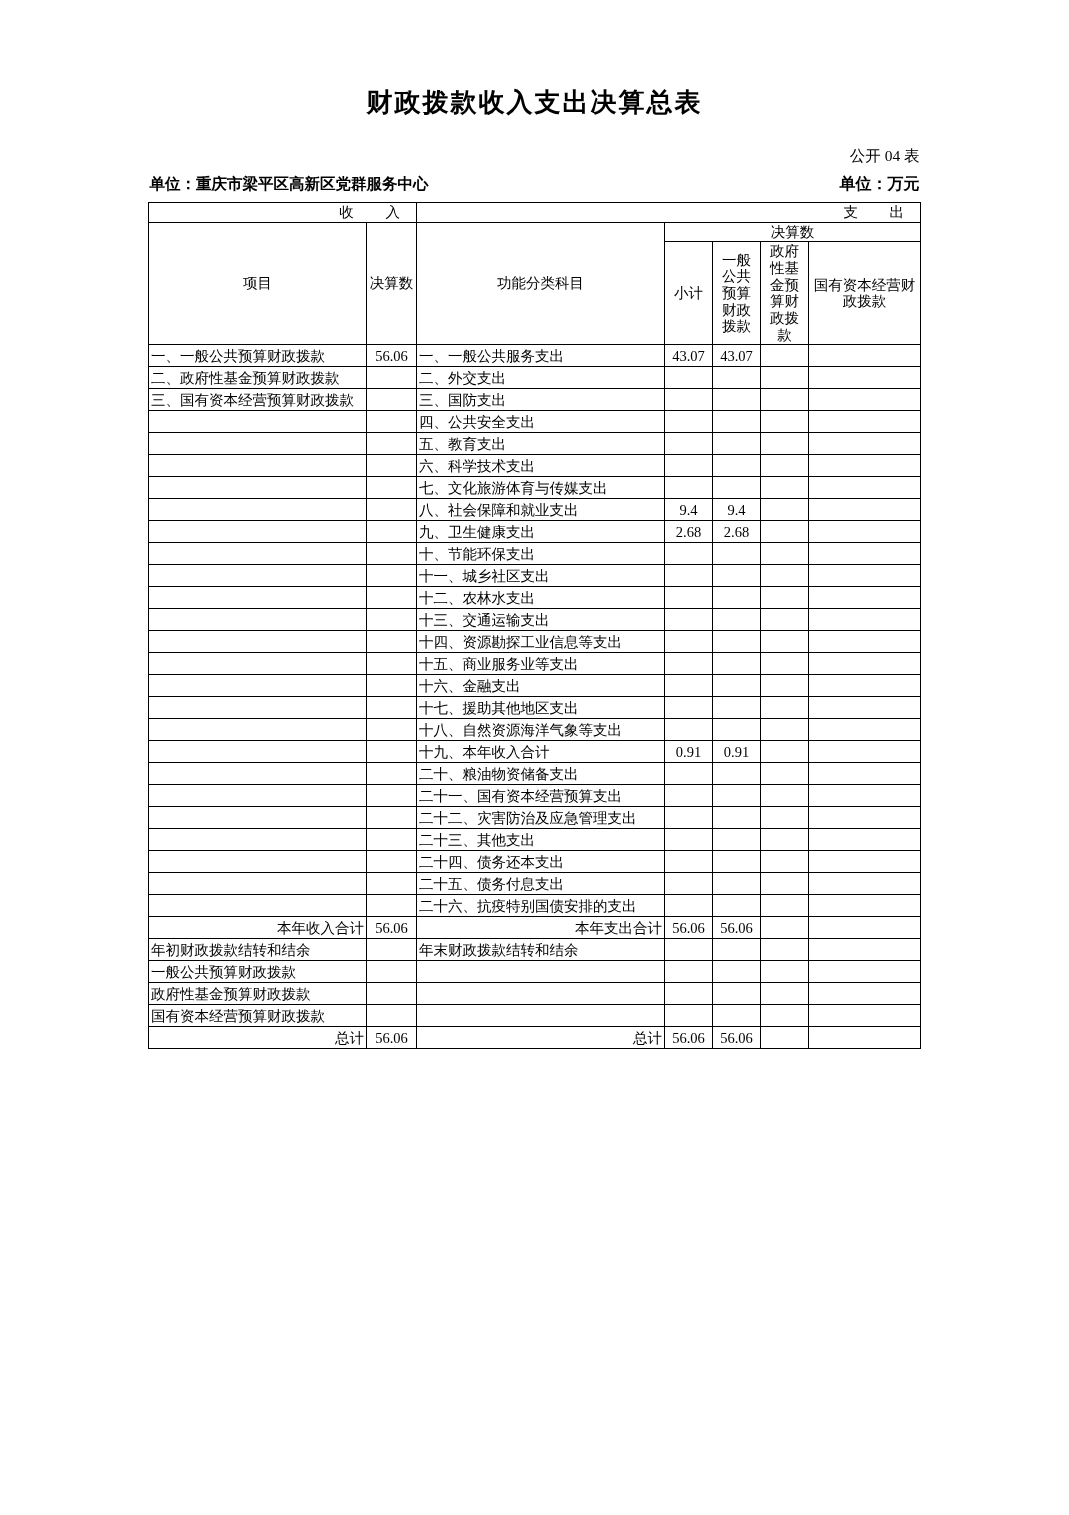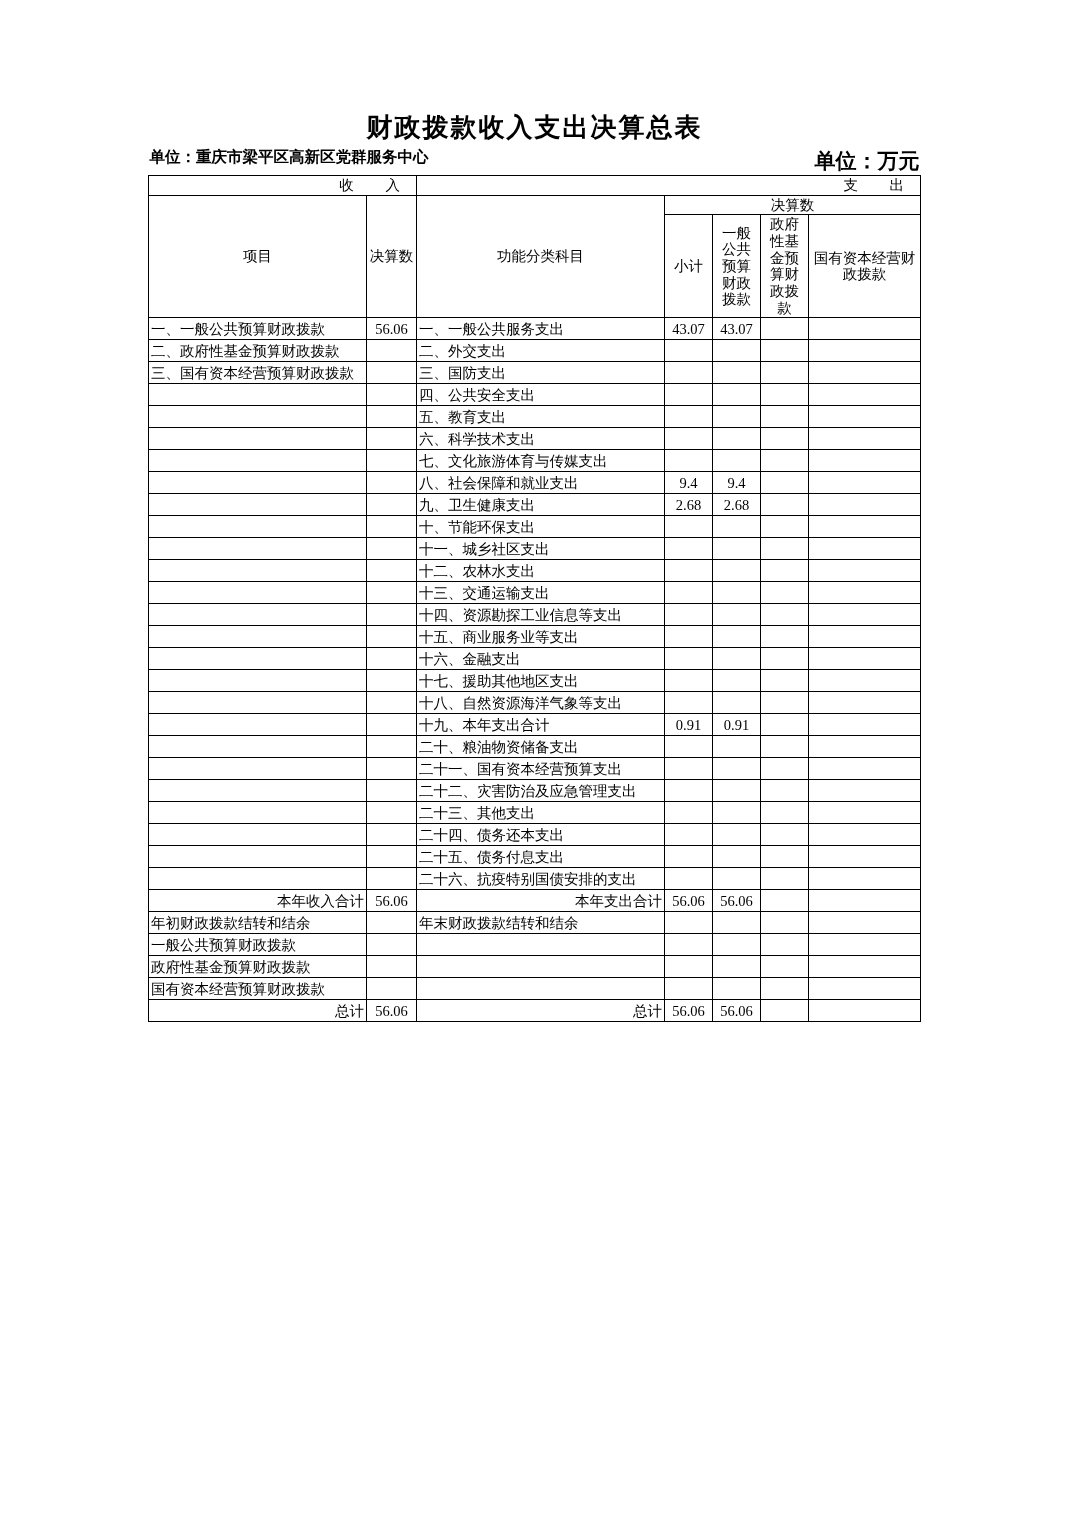--- a/index.html
+++ b/index.html
@@ -26,7 +26,7 @@
     font-weight: bold;
     font-family: "Liberation Sans", "DejaVu Sans", sans-serif;
     letter-spacing: 2px;
-    margin-top: 110px;
+    margin-top: 85px;
   }
   .subhead {
     width: 770px;

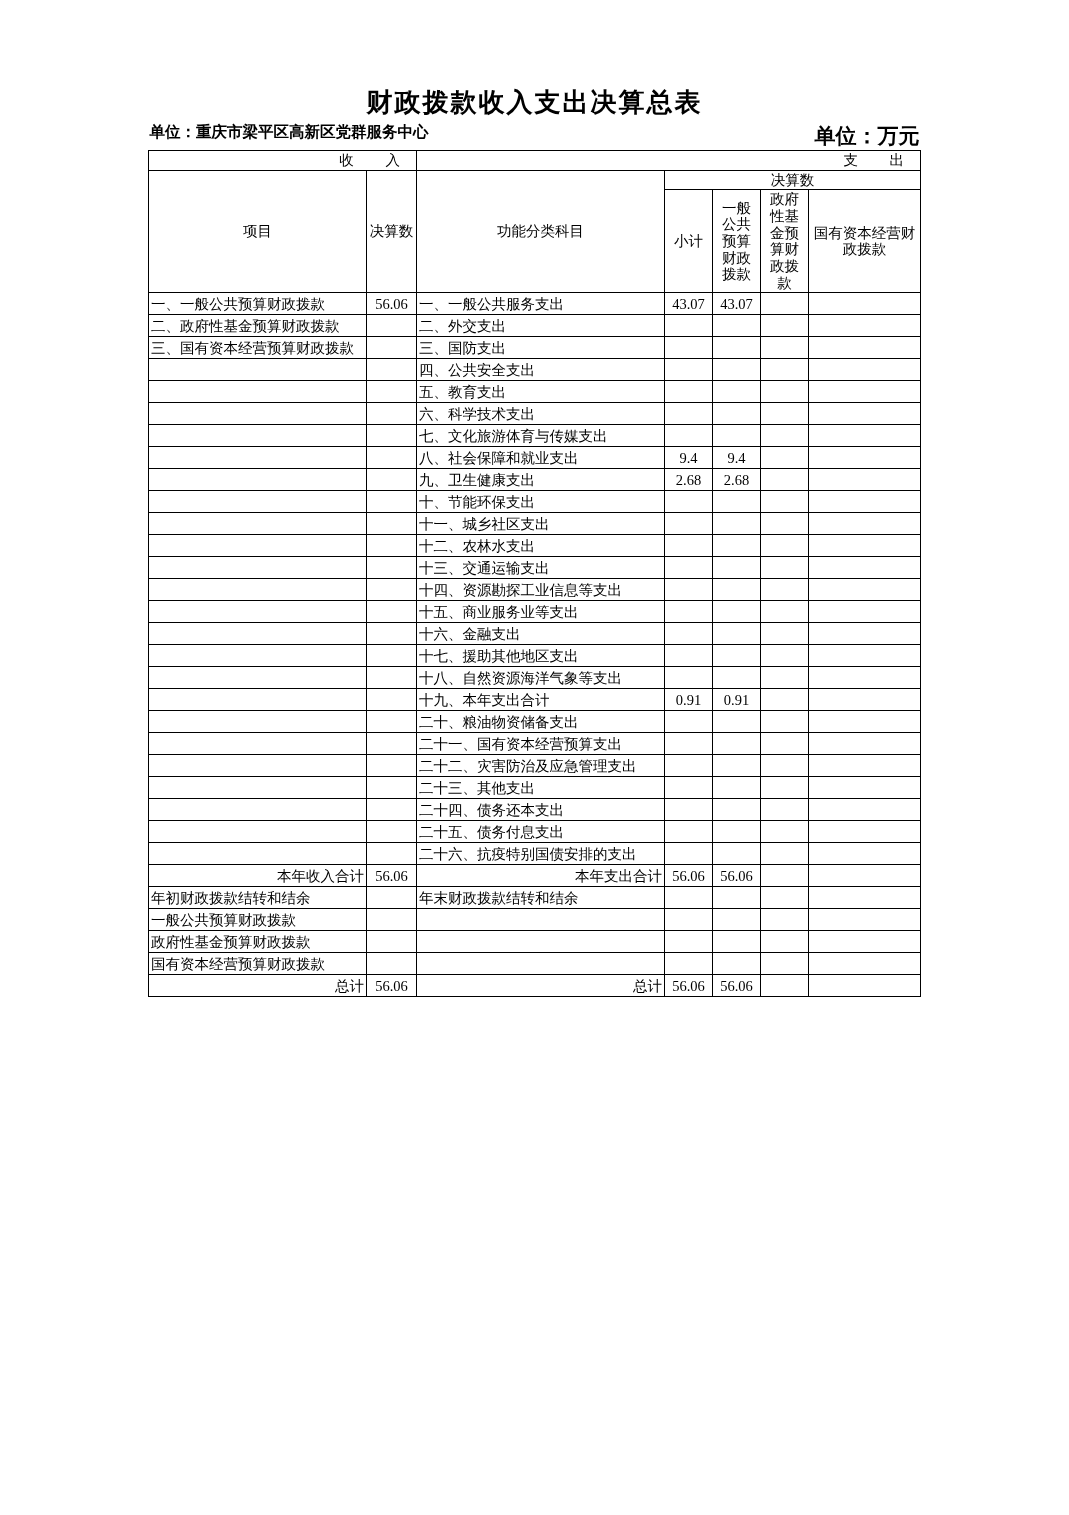--- a/index.html
+++ b/index.html
@@ -147,6 +147,9 @@
 
   <div class="title">财政拨款收入支出决算总表</div>
 
+  <div class="subhead">
+    <span class="form-no">公开 04 表</span>
+  </div>
 
   <div class="unit-row">
     <span class="unit-left">单位：重庆市梁平区高新区党群服务中心</span>

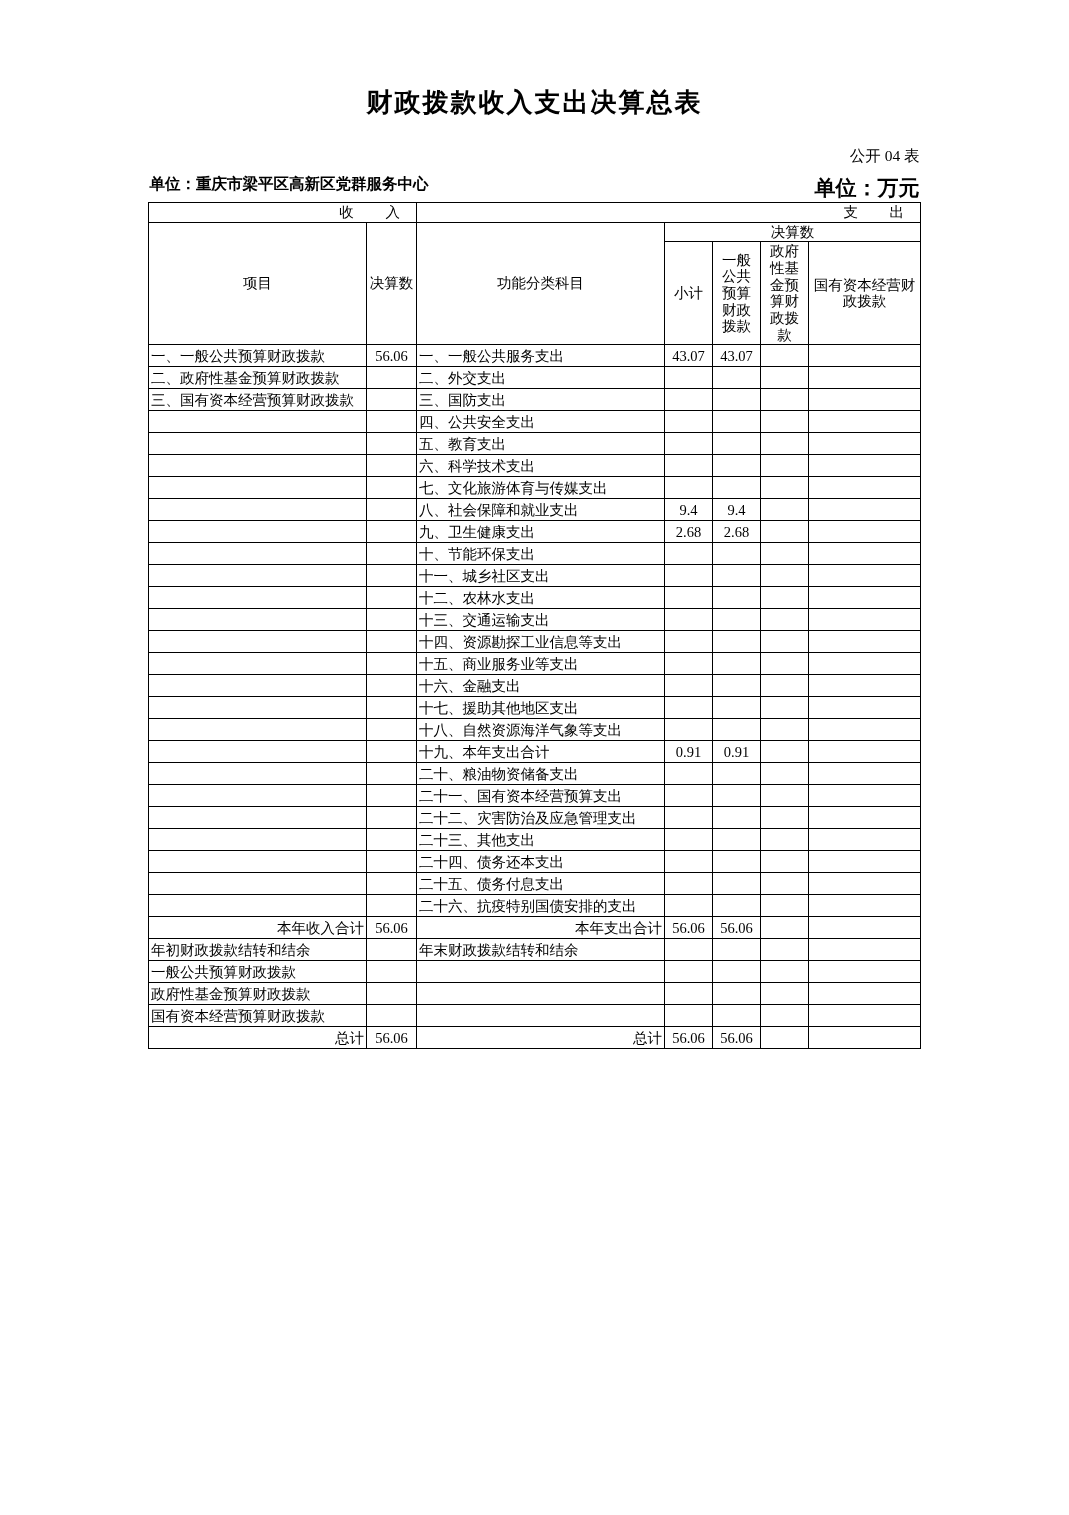--- a/index.html
+++ b/index.html
@@ -59,7 +59,7 @@
     position: absolute;
     right: 0;
     top: 0;
-    font-size: 21px;
+    font-size: 16px;
   }
   table.main {
     border-collapse: collapse;

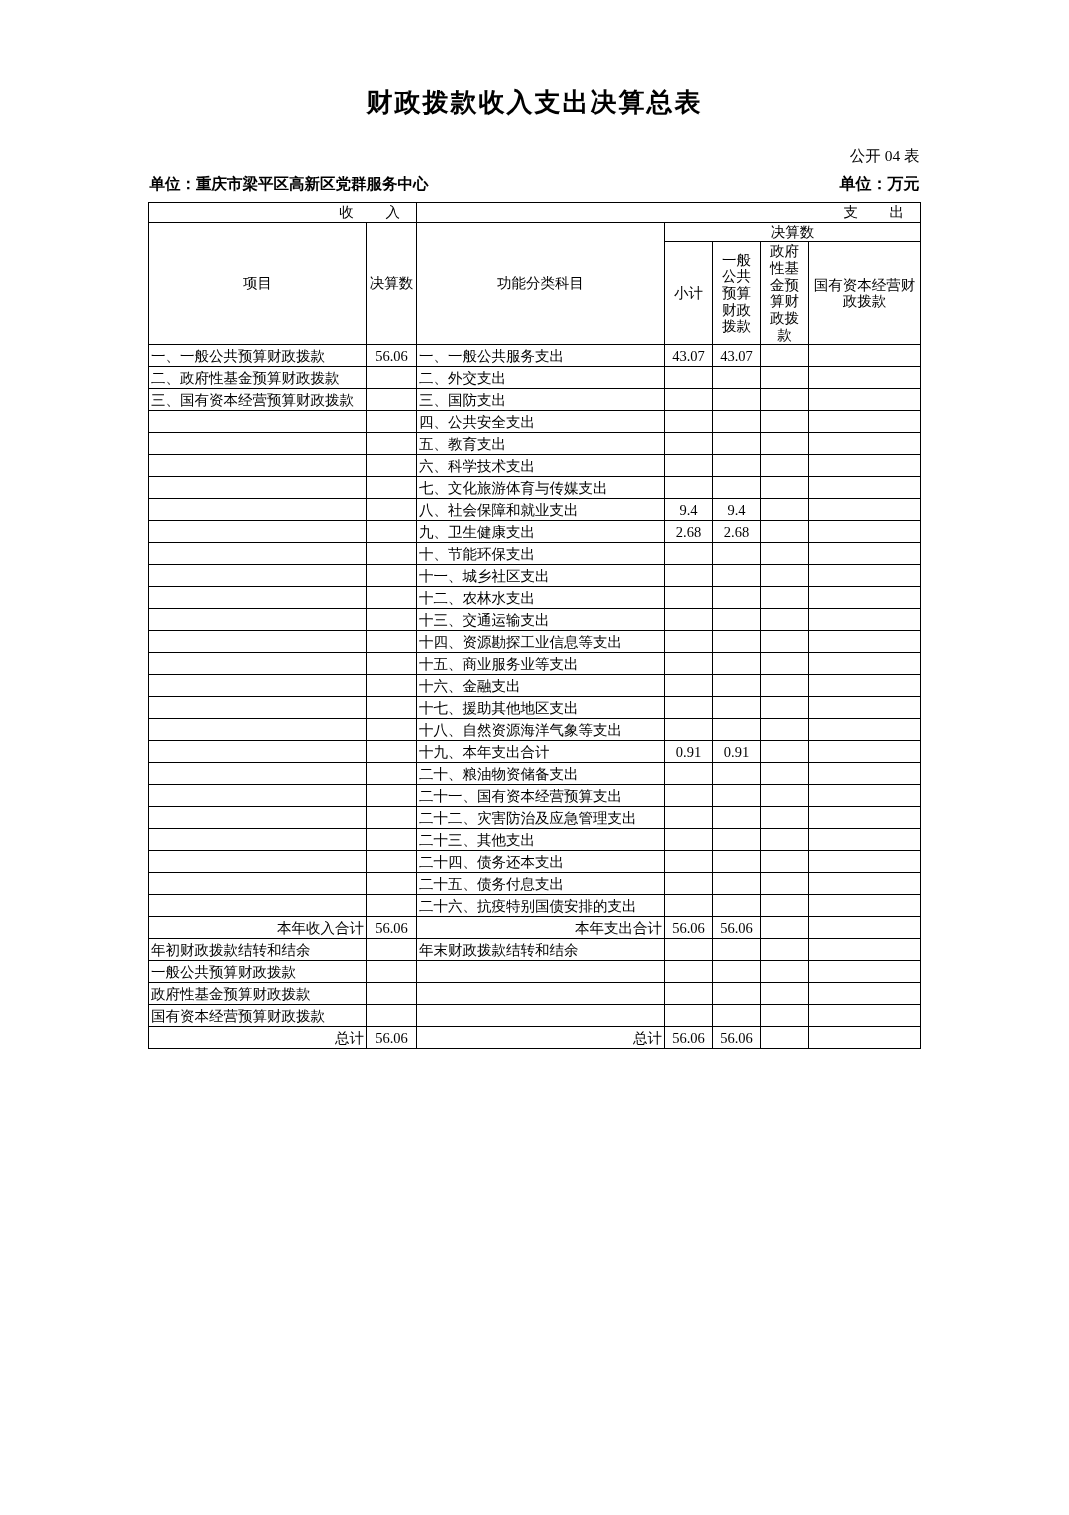--- a/index.html
+++ b/index.html
@@ -351,7 +351,7 @@
         <tr class="empty">
           <td class="row-label"></td>
           <td class="num-top"></td>
-          <td class="row-label-exp">十九、本年支出合计</td>
+          <td class="row-label-exp">十九、本年收入合计</td>
           <td class="num">0.91</td>
           <td class="num">0.91</td>
           <td class="num"></td>

